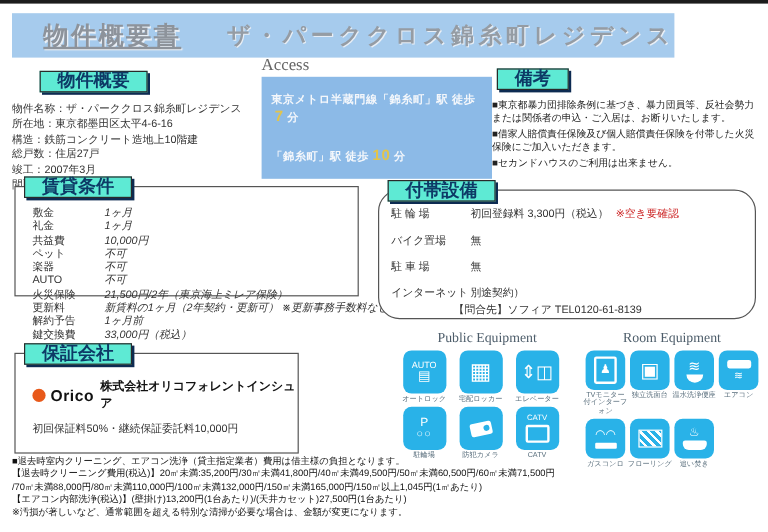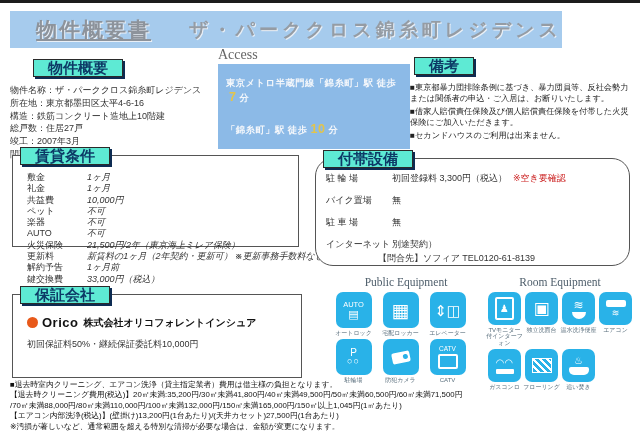--- a/index.html
+++ b/index.html
@@ -201,7 +201,7 @@
   </div>
 
   <div class="sec-label" style="left:20px;top:283px;">保証会社</div>
-  <div class="box" style="left:12px;top:291px;width:290px;height:84px;">
+  <div class="box" style="left:12px;top:291px;width:237px;height:84px;">
     <div class="brand-line">
       <span class="orico-dot"></span>
       <span class="orico-name">Orico</span>

